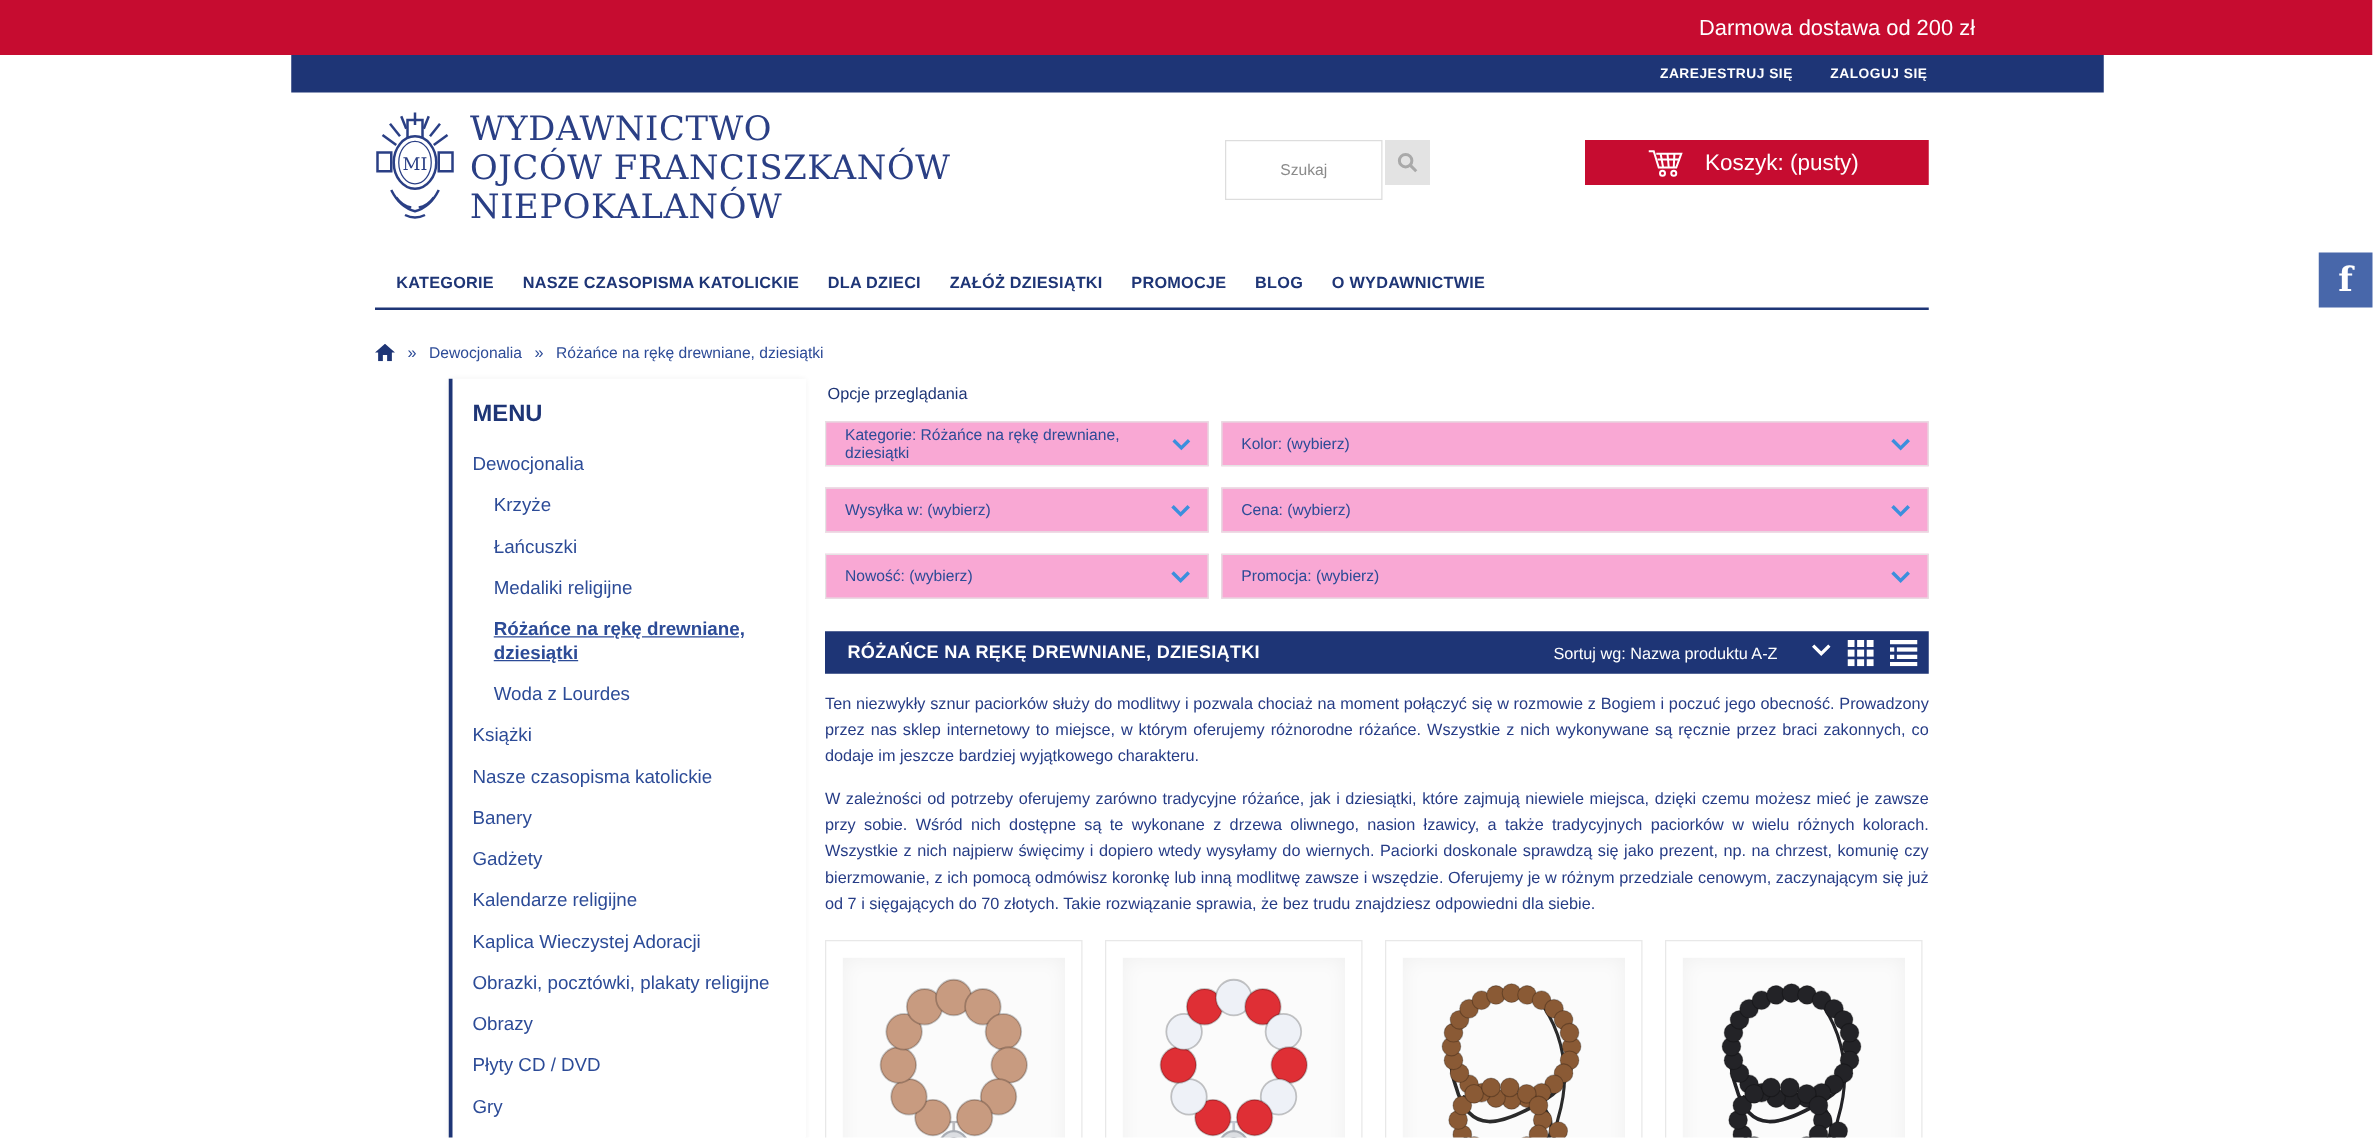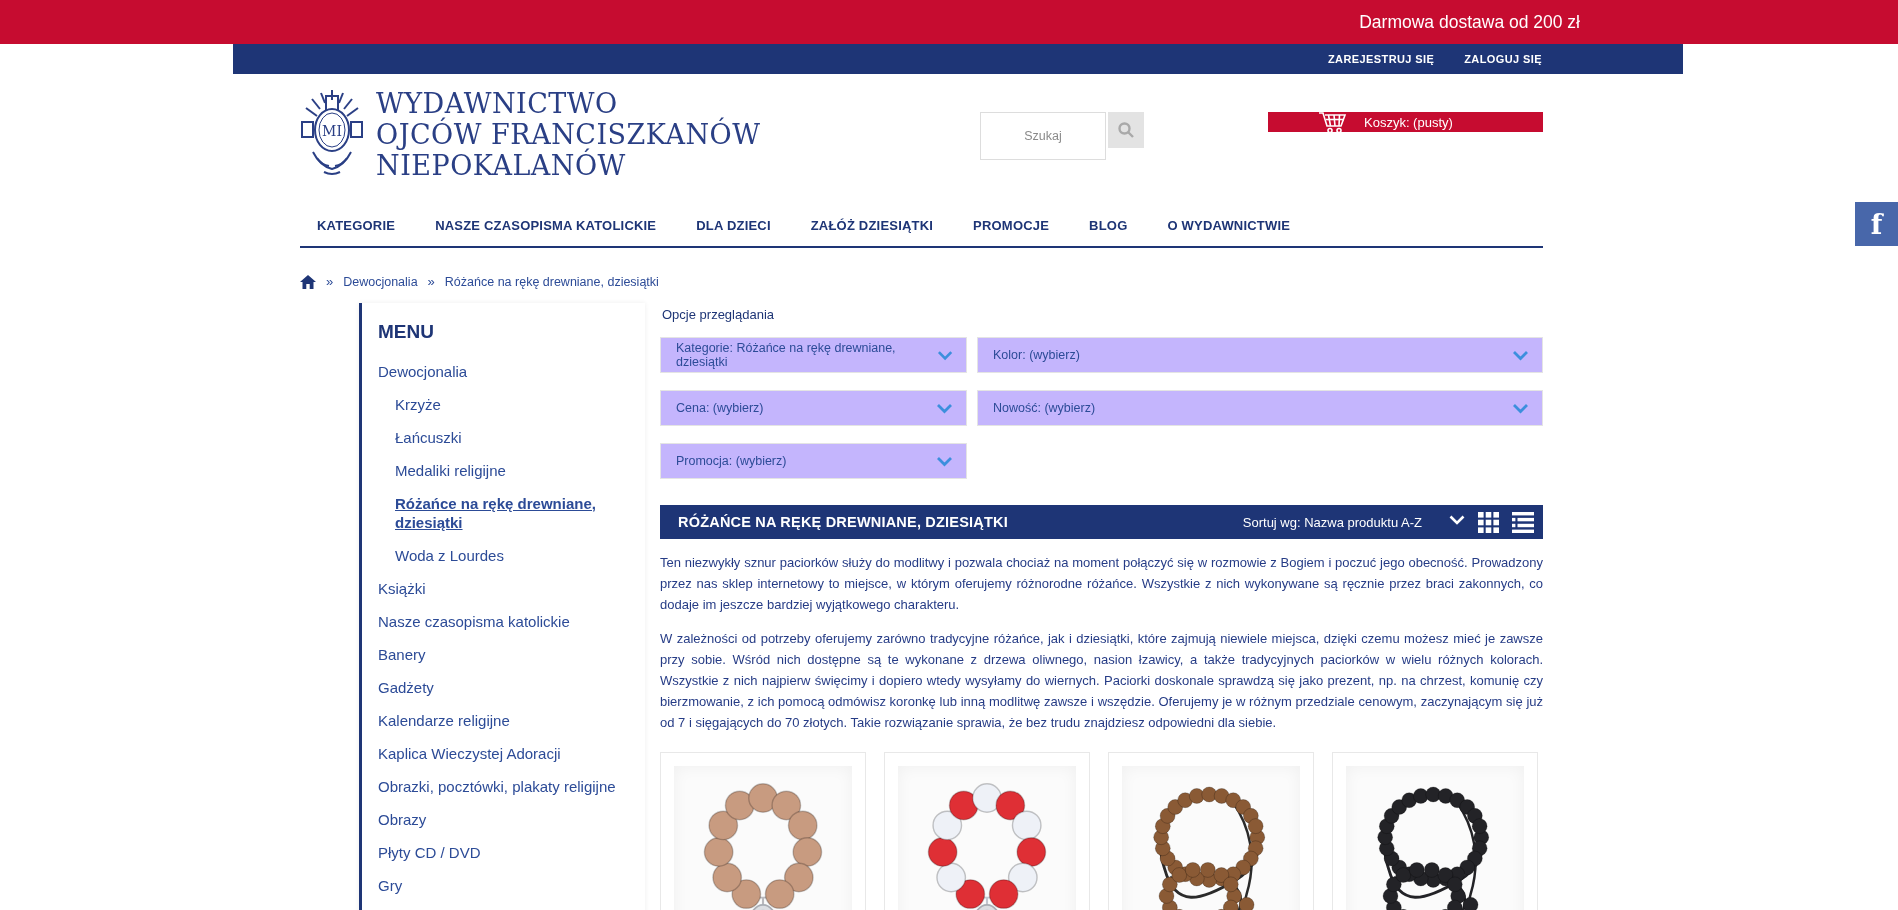--- a/index.html
+++ b/index.html
@@ -28,9 +28,9 @@
   .search input::placeholder{color:#8a8a8a;}
   .search-btn{width:36px;height:36px;border:none;background:#e3e3e3;margin-left:2px;
     display:flex;align-items:center;justify-content:center;cursor:pointer;}
-  .cart-btn{position:absolute;right:0;top:38px;width:275px;height:20px;background:var(--red);
+  .cart-btn{position:absolute;right:0;top:38px;width:275px;height:36px;background:var(--red);
     border:none;color:#fff;display:flex;align-items:center;gap:16px;padding-left:50px;
-    font-size:13px;cursor:pointer;font-family:"Liberation Sans",sans-serif;}
+    font-size:18px;cursor:pointer;font-family:"Liberation Sans",sans-serif;}
   
   .nav{width:1243px;margin-left:300px;display:flex;gap:40px;padding:10px 0 13px 17px;
     border-bottom:2px solid var(--navy);}

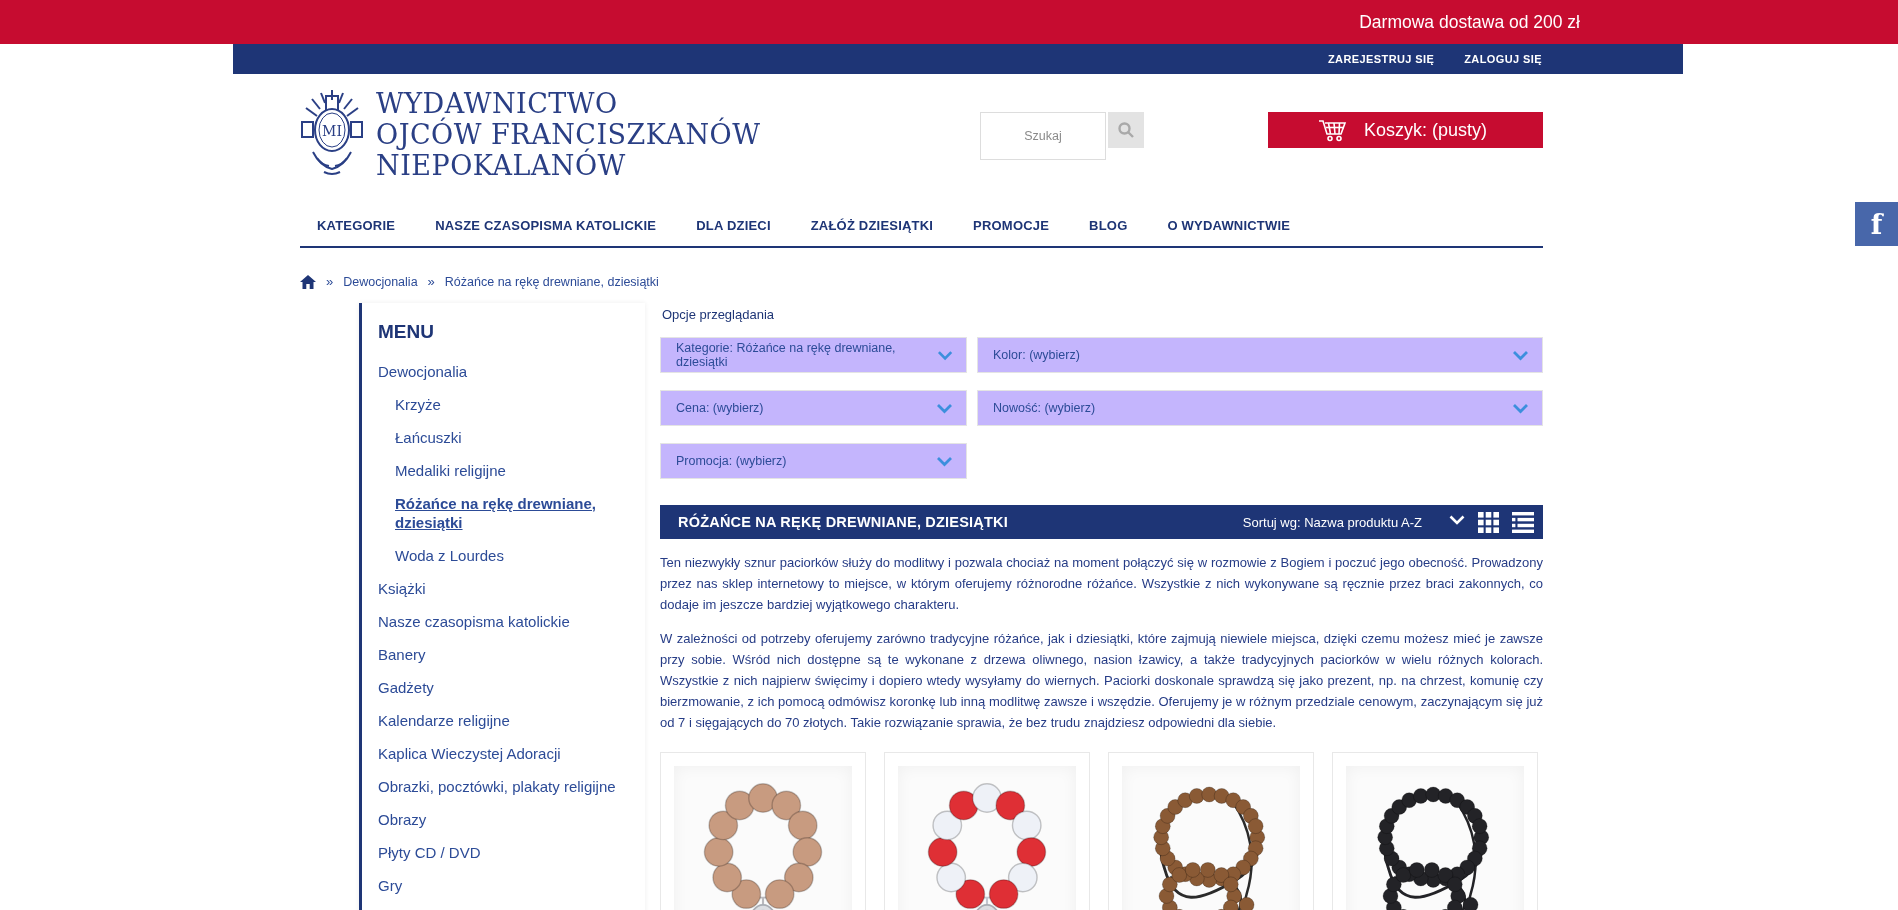--- a/index.html
+++ b/index.html
@@ -32,7 +32,7 @@
     border:none;color:#fff;display:flex;align-items:center;gap:16px;padding-left:50px;
     font-size:18px;cursor:pointer;font-family:"Liberation Sans",sans-serif;}
   
-  .nav{width:1243px;margin-left:300px;display:flex;gap:40px;padding:10px 0 13px 17px;
+  .nav{width:1243px;margin-left:300px;display:flex;gap:23px;padding:10px 0 13px 17px;
     border-bottom:2px solid var(--navy);}
   .nav-item{color:var(--navy);font-size:13px;font-weight:bold;letter-spacing:.2px;}
   

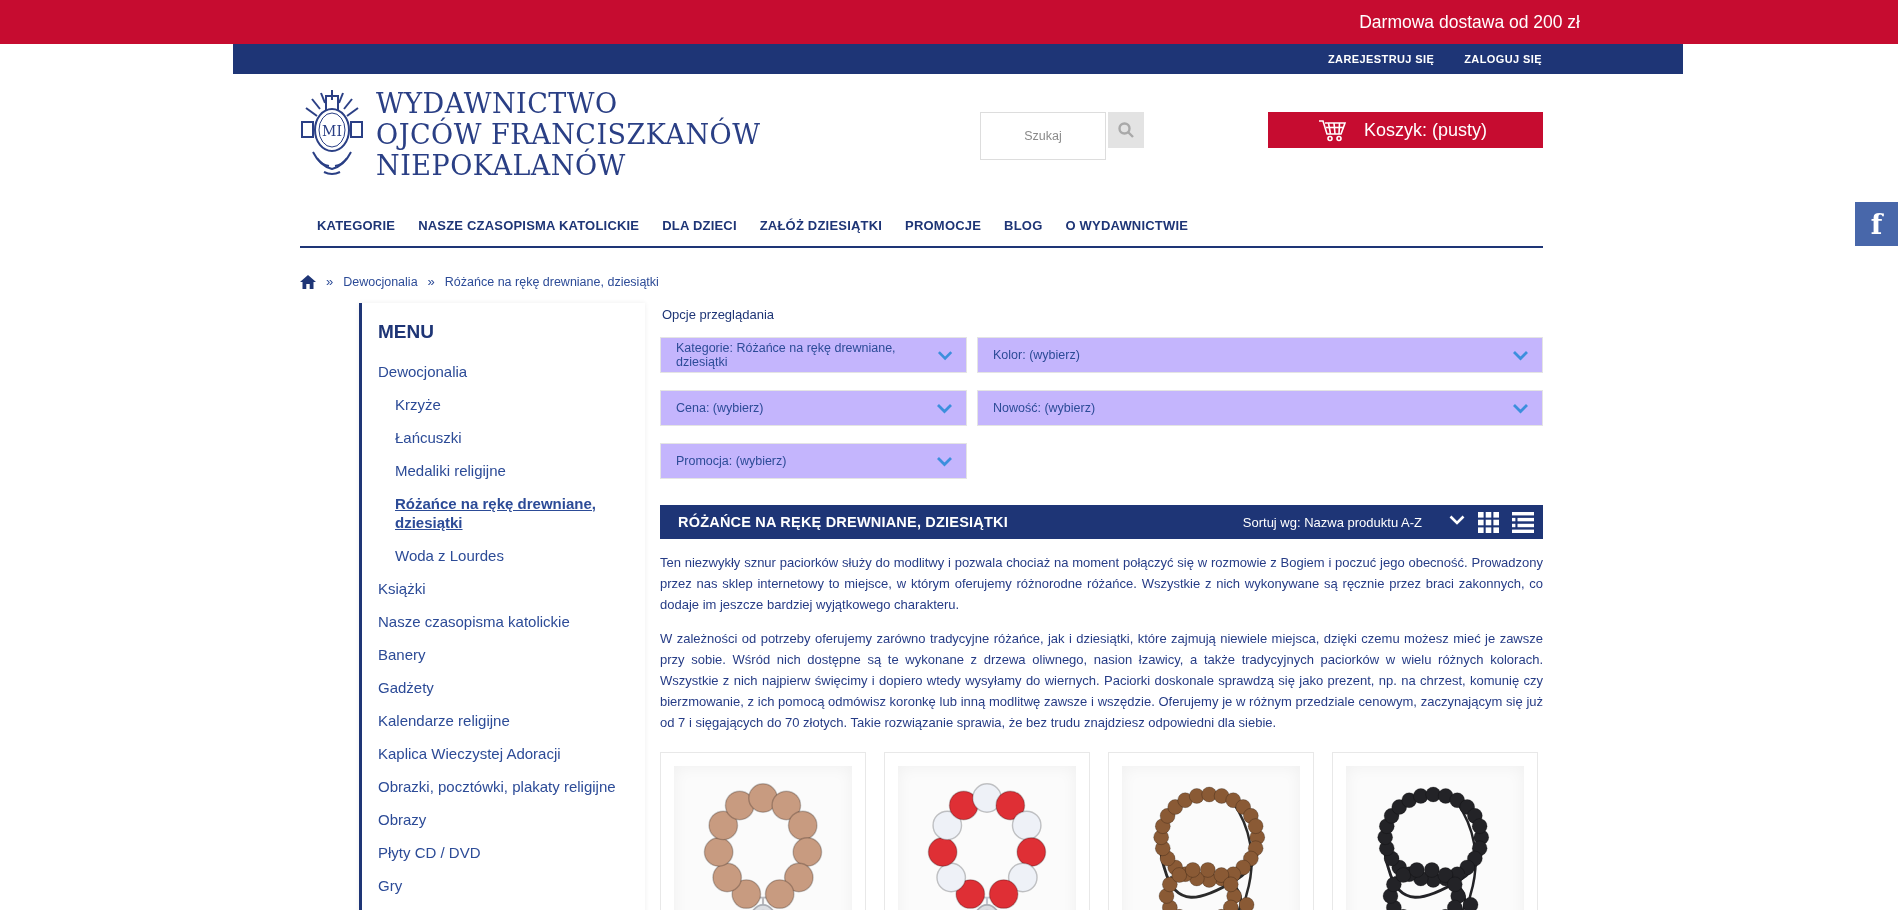--- a/index.html
+++ b/index.html
@@ -53,7 +53,7 @@
   
   .filters-title{color:var(--navy);font-size:13px;margin:4px 0 15px 2px;}
   .filter-grid{display:grid;grid-template-columns:307px auto;column-gap:10px;row-gap:17px;}
-  .filter-box{height:36px;border:1px solid var(--border);background:#c4b5fd;display:flex;
+  .filter-box{height:36px;border:1px solid var(--border);background:#f9a8d4;display:flex;
     align-items:center;justify-content:space-between;padding:0 13px 0 15px;
     font-size:12.5px;color:var(--link);cursor:pointer;}
   

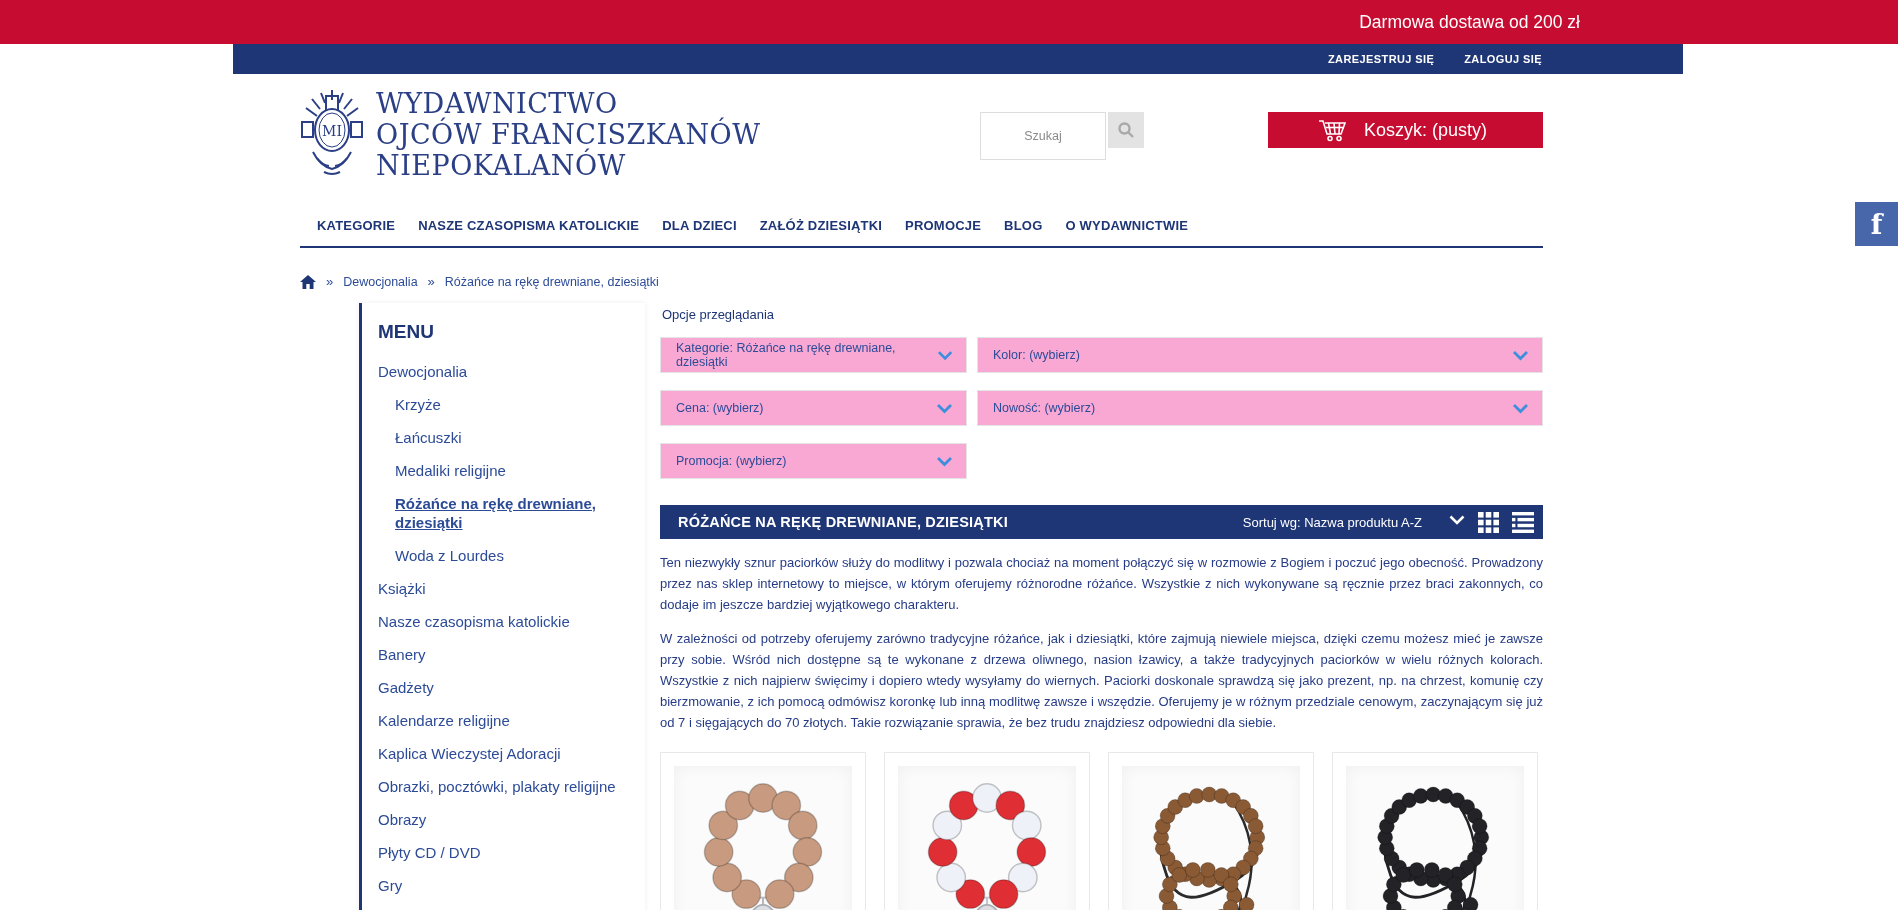--- a/index.html
+++ b/index.html
@@ -203,6 +203,12 @@
         </div>
         <div class="filter-box">
           <span>Kolor: (wybierz)</span>
+          <svg width="17" height="11" viewBox="0 0 17 11">
+            <polyline points="2,2 8.5,8.5 15,2" fill="none" stroke="#3c8fdd" stroke-width="2.8"></polyline>
+          </svg>
+        </div>
+        <div class="filter-box">
+          <span>Wysyłka w: (wybierz)</span>
           <svg width="17" height="11" viewBox="0 0 17 11">
             <polyline points="2,2 8.5,8.5 15,2" fill="none" stroke="#3c8fdd" stroke-width="2.8"></polyline>
           </svg>

